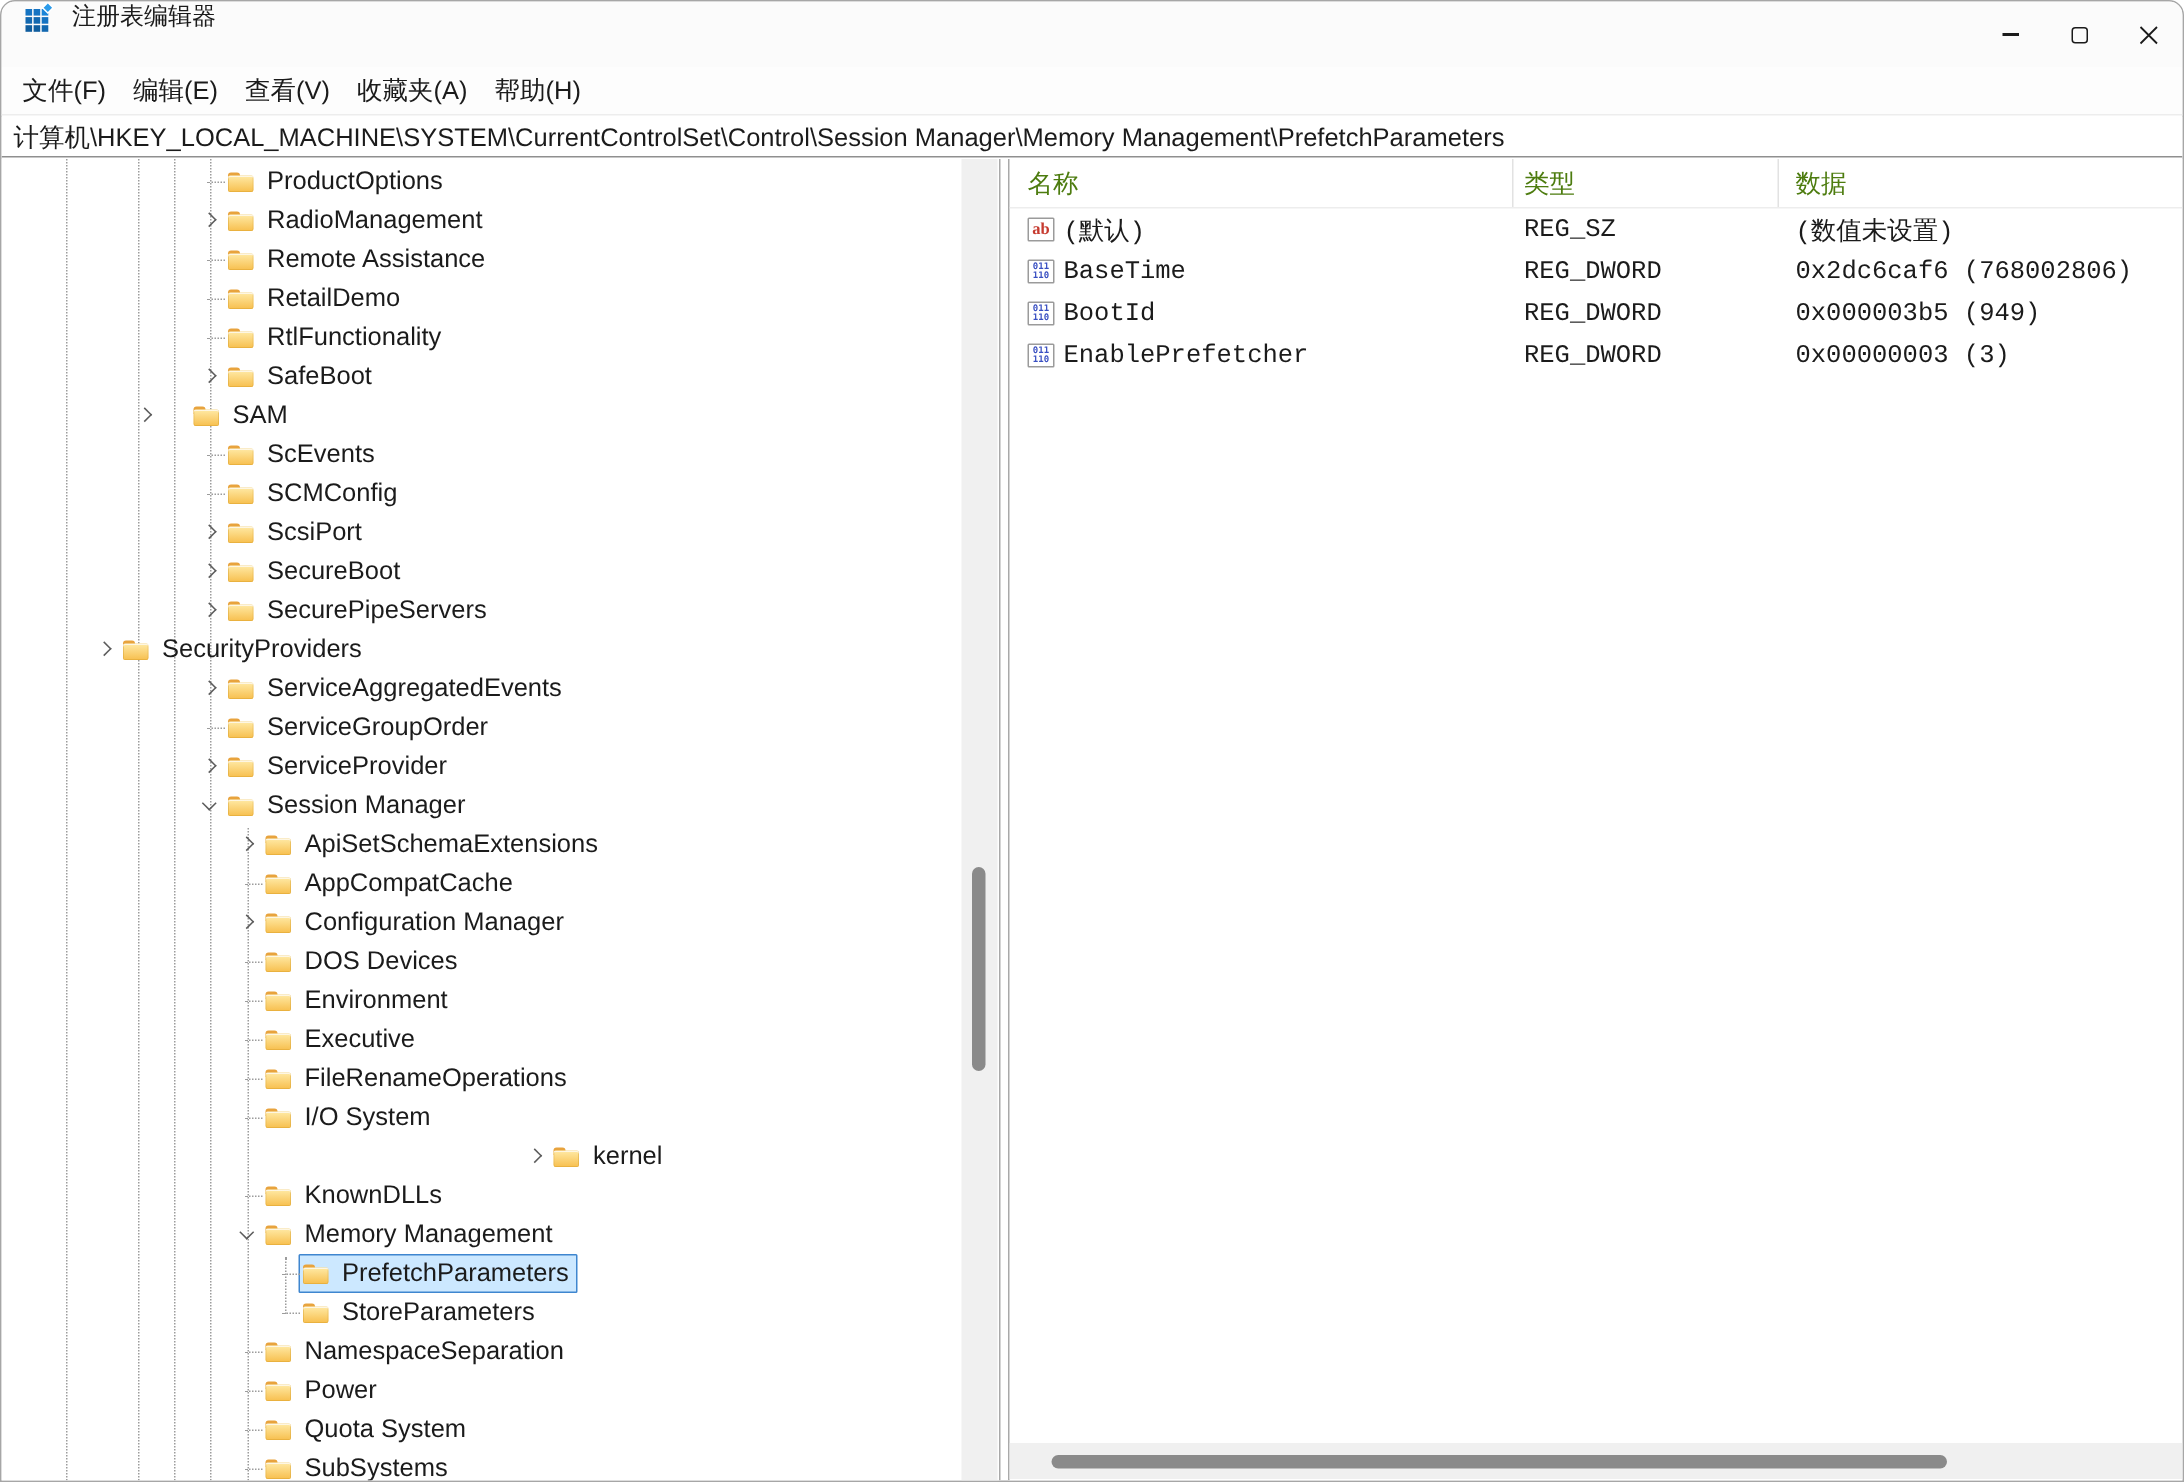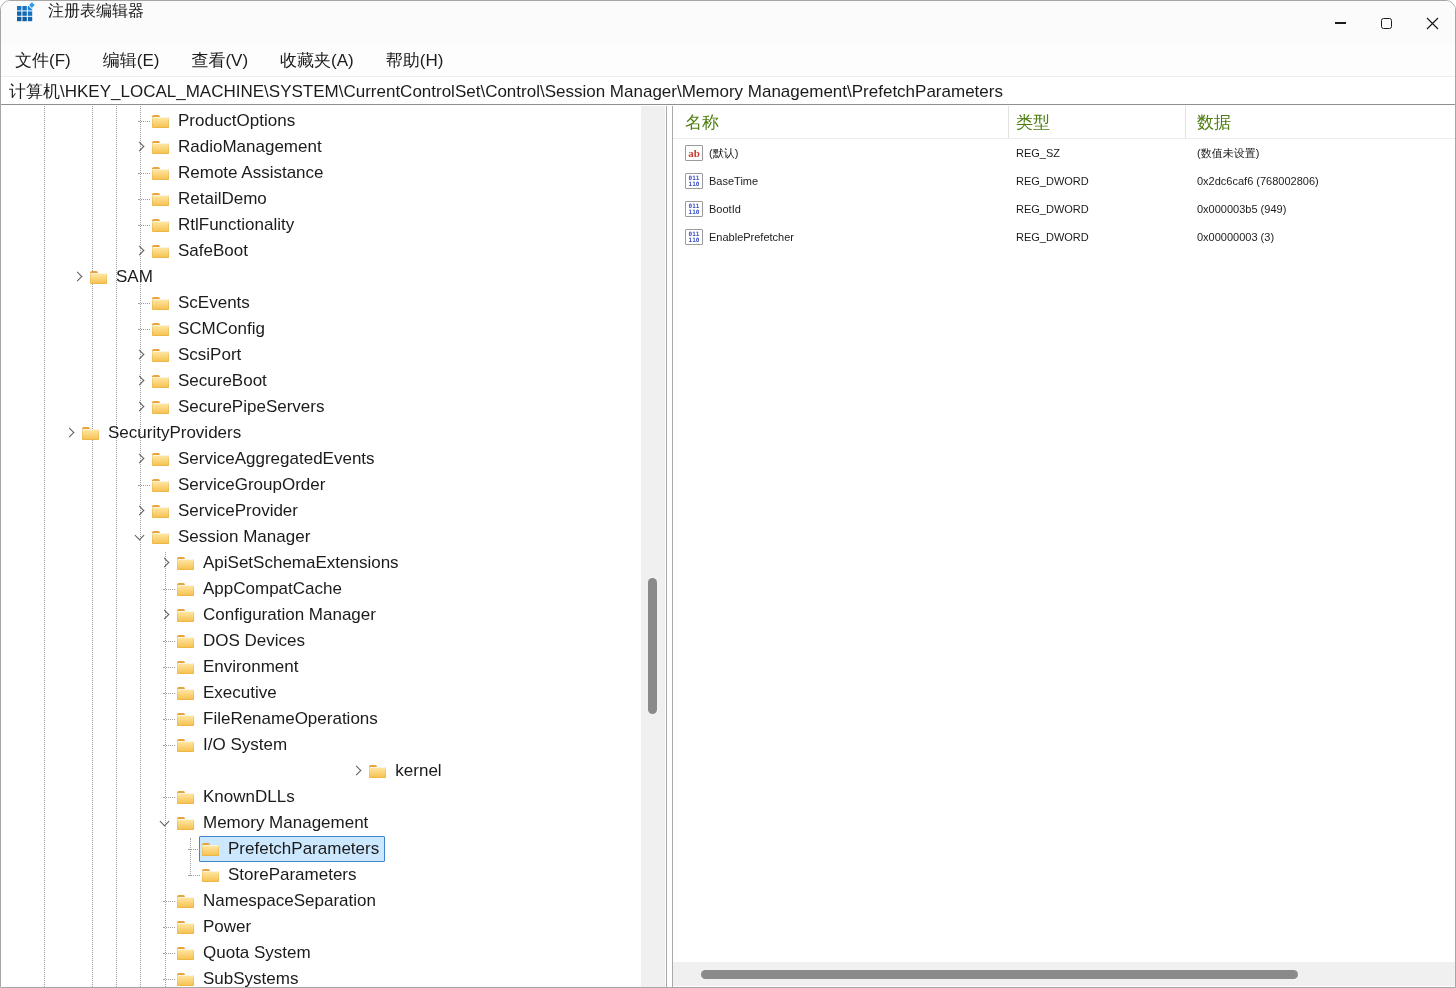--- a/index.html
+++ b/index.html
@@ -22,7 +22,7 @@
 
   
   .menubar{position:absolute;left:0;top:44px;right:0;height:32px;background:#fdfdfd;
-    display:flex;align-items:center;padding-left:14px;gap:32px;font-size:17px;
+    display:flex;align-items:center;padding-left:14px;gap:18px;font-size:17px;
     border-bottom:1px solid #ededed;}
   .menu-item{white-space:nowrap;}
 

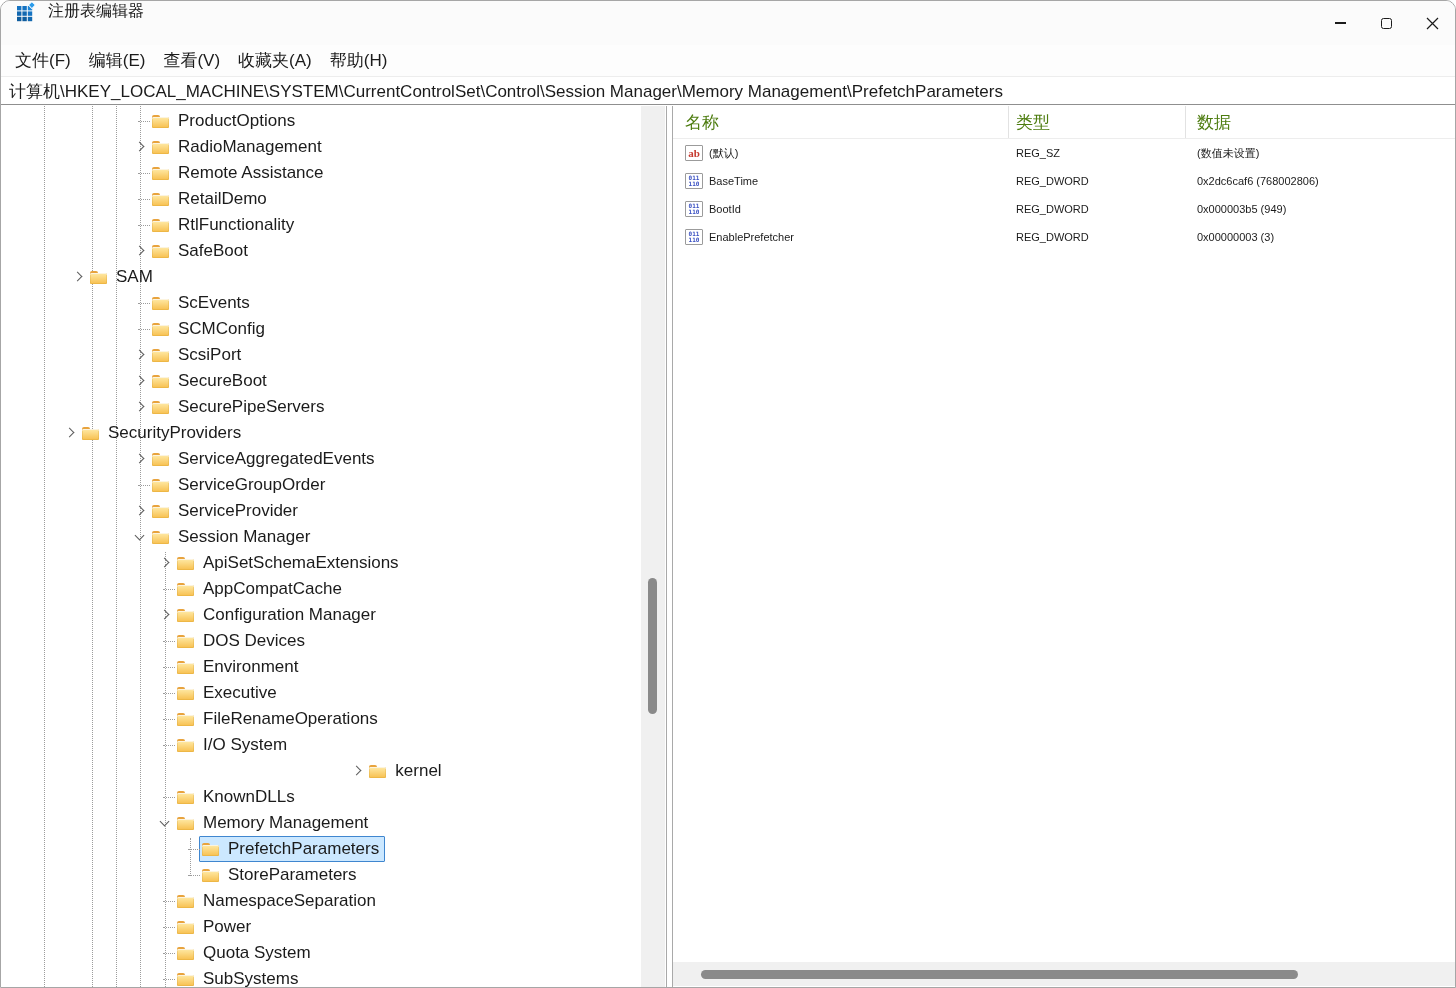--- a/index.html
+++ b/index.html
@@ -78,7 +78,7 @@
   .hcell.type{width:177px;padding-left:7px;border-right:1px solid #e2e2e2;}
   .hcell.data{flex:1;padding-left:11px;}
 
-  .val-row{display:flex;height:28px;align-items:center;font-size:11px;}
+  .val-row{display:flex;height:28px;align-items:center;font-size:17px;font-family:Liberation Mono, monospace;}
   .vcell{height:100%;display:flex;align-items:center;overflow:hidden;white-space:nowrap;}
   .vcell.name{width:336px;padding-left:12px;}
   .vcell.type{width:177px;padding-left:7px;}

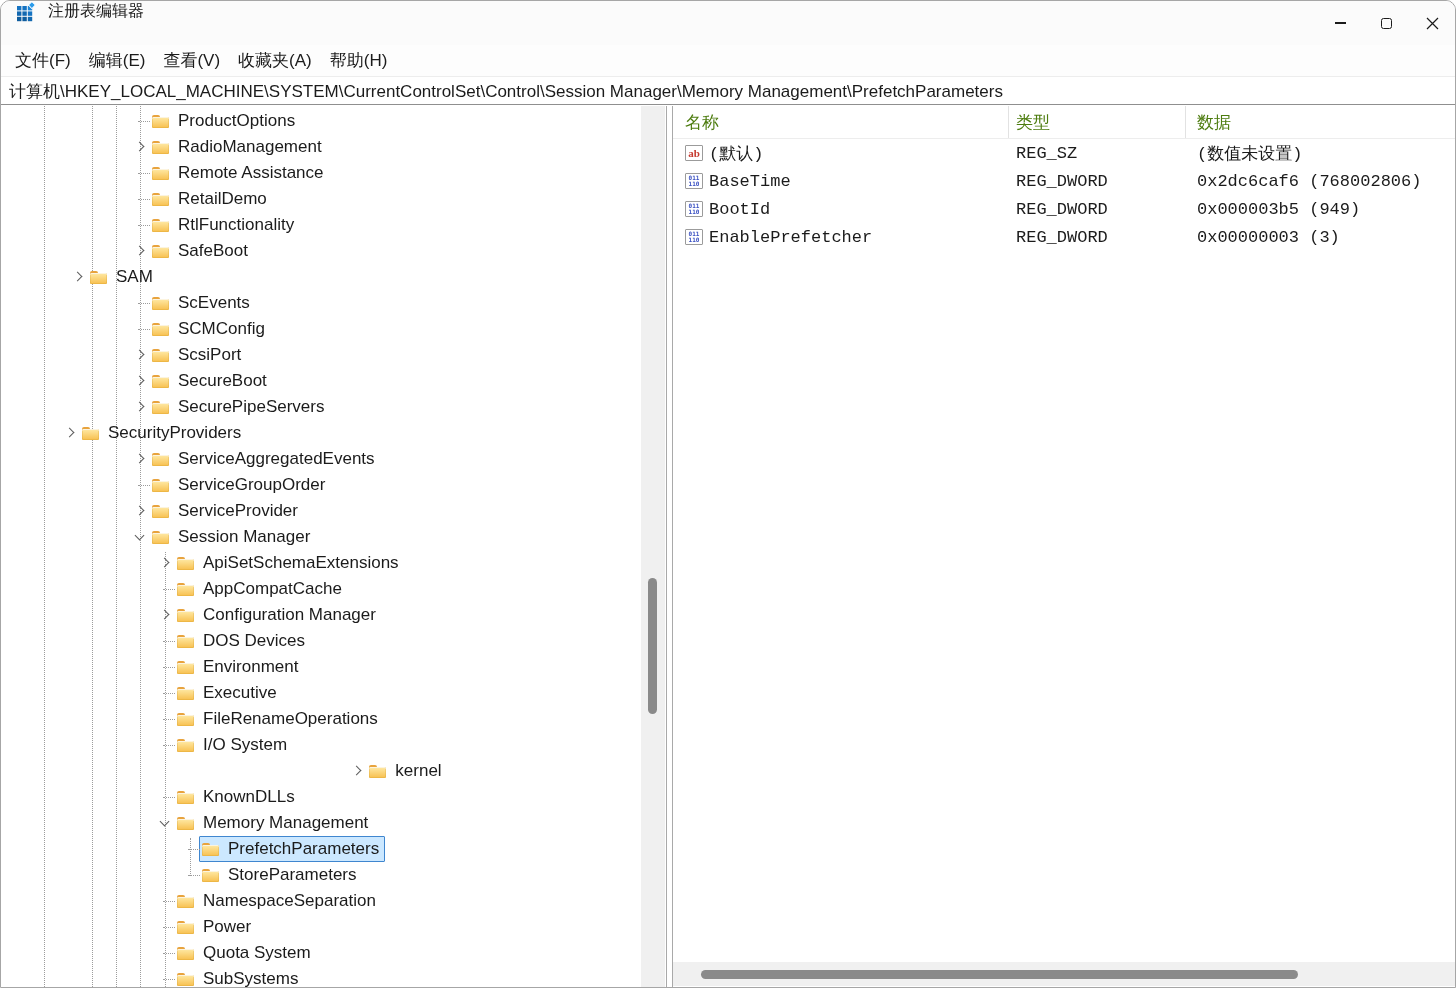--- a/index.html
+++ b/index.html
@@ -197,7 +197,7 @@
       <span class="tlabel">SafeBoot</span>
     </span>
   </div>
-        <div class="tree-row" style="padding-left: 69px;">
+        <div class="tree-row" style="padding-left: 88px; gap: 20px;">
     <span class="twisty collapsed"></span>
     <span class="node">
       <span class="folder"></span>

